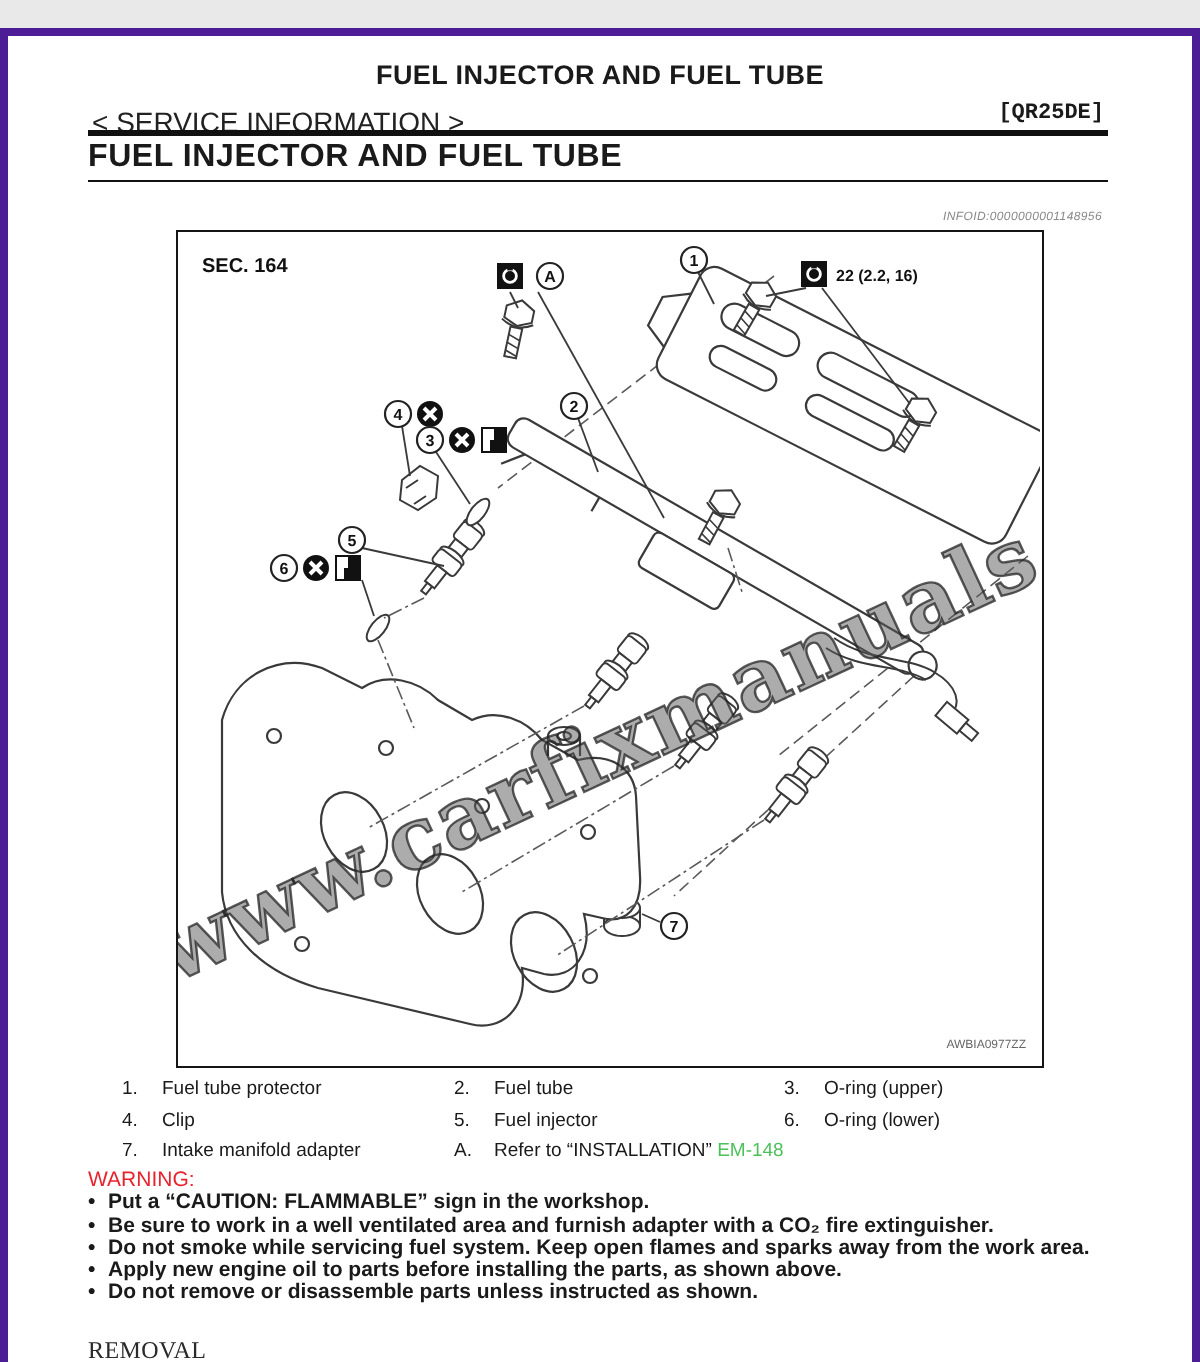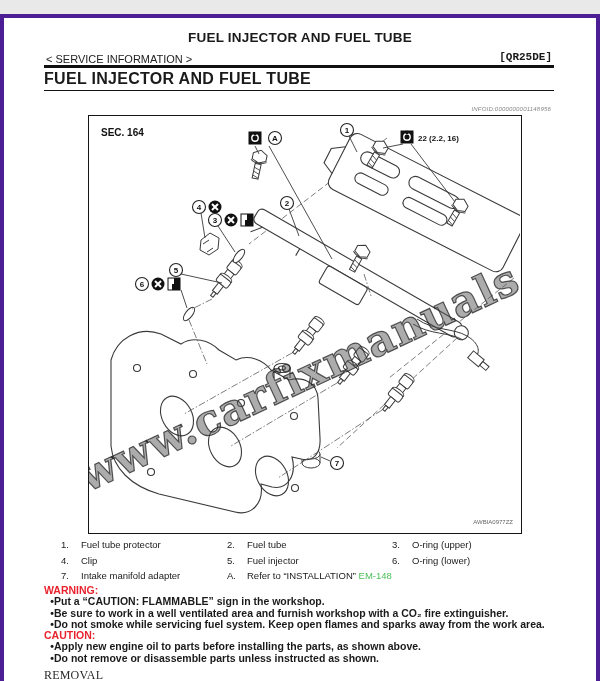--- a/index.html
+++ b/index.html
@@ -8,7 +8,7 @@
         border:4px solid #4c1d95;box-sizing:border-box;}
   .hdr-title{position:absolute;top:12px;left:0;width:100%;text-align:center;
              font-size:13.5px;font-weight:bold;letter-spacing:.2px;}
-  .svc-info{position:absolute;top:35px;left:42px;font-size:11px;color:#222;}
+  .svc-info{position:absolute;top:35px;left:42px;font-size:14px;color:#222;}
   .engine-code{position:absolute;top:33px;right:44px;font-size:11px;font-weight:bold;font-family:Liberation Mono, monospace;}
   .rule-thick{position:absolute;top:47px;left:40px;right:42px;height:2.5px;background:#111;}
   .sec-heading{position:absolute;top:52px;left:40px;font-size:16px;font-weight:bold;letter-spacing:.3px;}

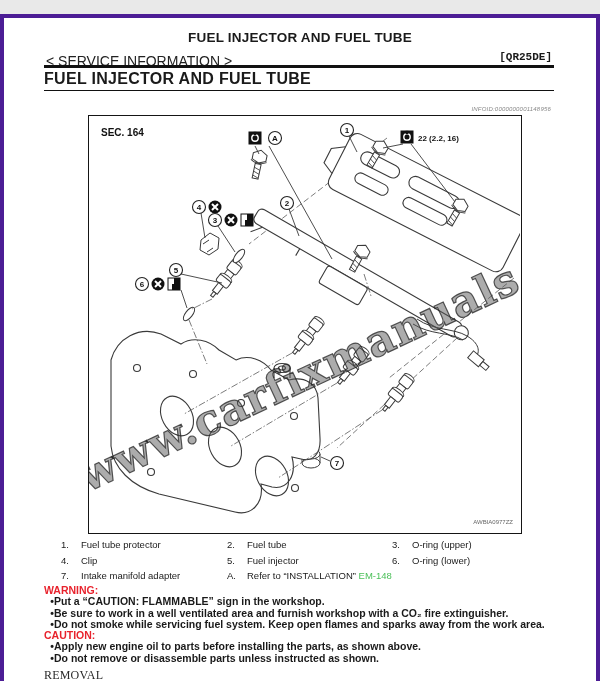--- a/index.html
+++ b/index.html
@@ -34,7 +34,7 @@
   .part-num{width:20px;flex:0 0 20px;}
   a.green-link{color:#4cc05a;cursor:pointer;}
   .warn-block{position:absolute;left:40px;right:36px;font-size:10.5px;line-height:11.3px;}
-  .warn-title{color:#e8232d;font-weight:bold;}
+  .warn-title{color:#e8232d;font-weight:normal;}
   .warn-item{font-weight:bold;display:flex;text-align:right;}
   .warn-item::before{content:"•";flex:0 0 10px;}
   .removal-h{position:absolute;top:650px;left:40px;font-size:12px;color:#2a2a2a;letter-spacing:.2px;font-family:Liberation Serif, serif;}

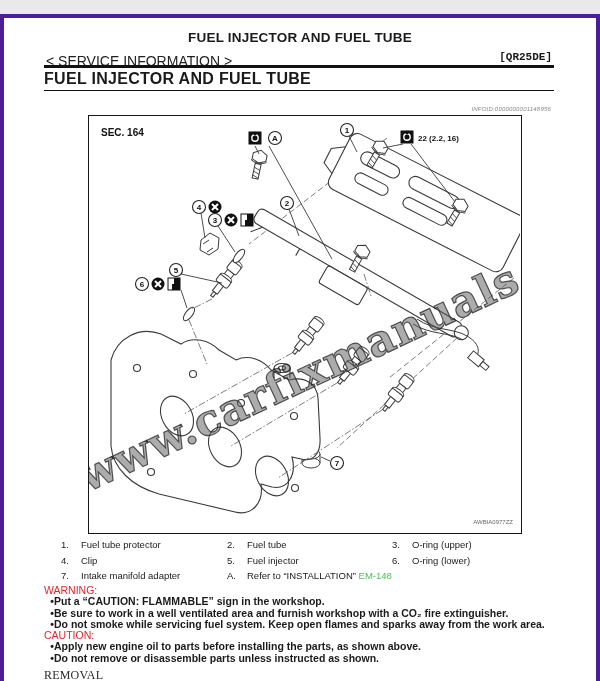--- a/index.html
+++ b/index.html
@@ -35,7 +35,7 @@
   a.green-link{color:#4cc05a;cursor:pointer;}
   .warn-block{position:absolute;left:40px;right:36px;font-size:10.5px;line-height:11.3px;}
   .warn-title{color:#e8232d;font-weight:normal;}
-  .warn-item{font-weight:bold;display:flex;text-align:right;}
+  .warn-item{font-weight:bold;display:flex;}
   .warn-item::before{content:"•";flex:0 0 10px;}
   .removal-h{position:absolute;top:650px;left:40px;font-size:12px;color:#2a2a2a;letter-spacing:.2px;font-family:Liberation Serif, serif;}
   .step-line{position:absolute;top:669px;left:40px;right:36px;font-size:10.5px;display:flex;}

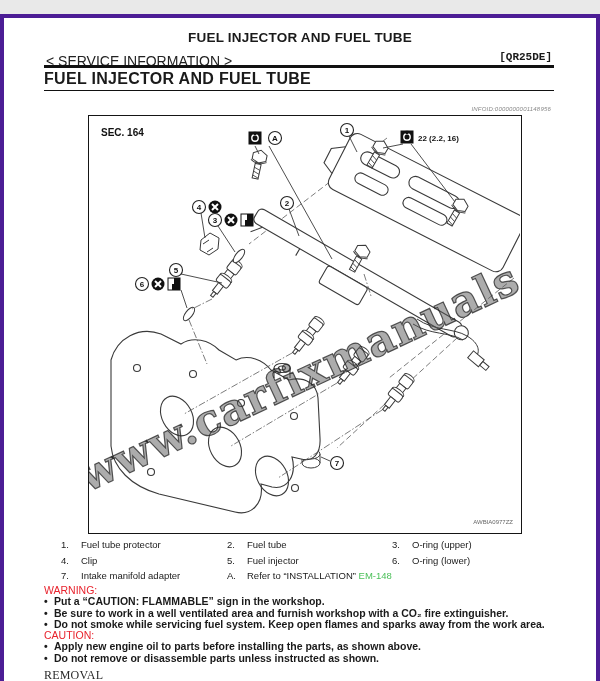--- a/index.html
+++ b/index.html
@@ -279,7 +279,7 @@
   <div class="warn-block" style="top:567px;">
     <div class="warn-title">WARNING:</div>
     <div class="warn-item">Put a “CAUTION: FLAMMABLE” sign in the workshop.</div>
-    <div class="warn-item">Be sure to work in a well ventilated area and furnish workshop with a CO₂ fire extinguisher.</div>
+    <div class="warn-item">Be sure to work in a well ventilated area and furnish adapter with a CO₂ fire extinguisher.</div>
     <div class="warn-item">Do not smoke while servicing fuel system. Keep open flames and sparks away from the work area.</div>
     <div class="warn-title">CAUTION:</div>
     <div class="warn-item">Apply new engine oil to parts before installing the parts, as shown above.</div>

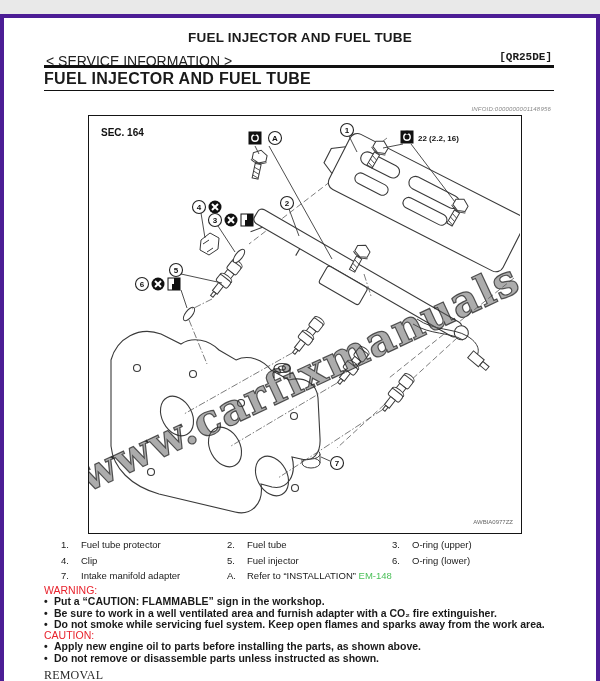--- a/index.html
+++ b/index.html
@@ -281,7 +281,6 @@
     <div class="warn-item">Put a “CAUTION: FLAMMABLE” sign in the workshop.</div>
     <div class="warn-item">Be sure to work in a well ventilated area and furnish adapter with a CO₂ fire extinguisher.</div>
     <div class="warn-item">Do not smoke while servicing fuel system. Keep open flames and sparks away from the work area.</div>
-    <div class="warn-title">CAUTION:</div>
     <div class="warn-item">Apply new engine oil to parts before installing the parts, as shown above.</div>
     <div class="warn-item">Do not remove or disassemble parts unless instructed as shown.</div>
   </div>

